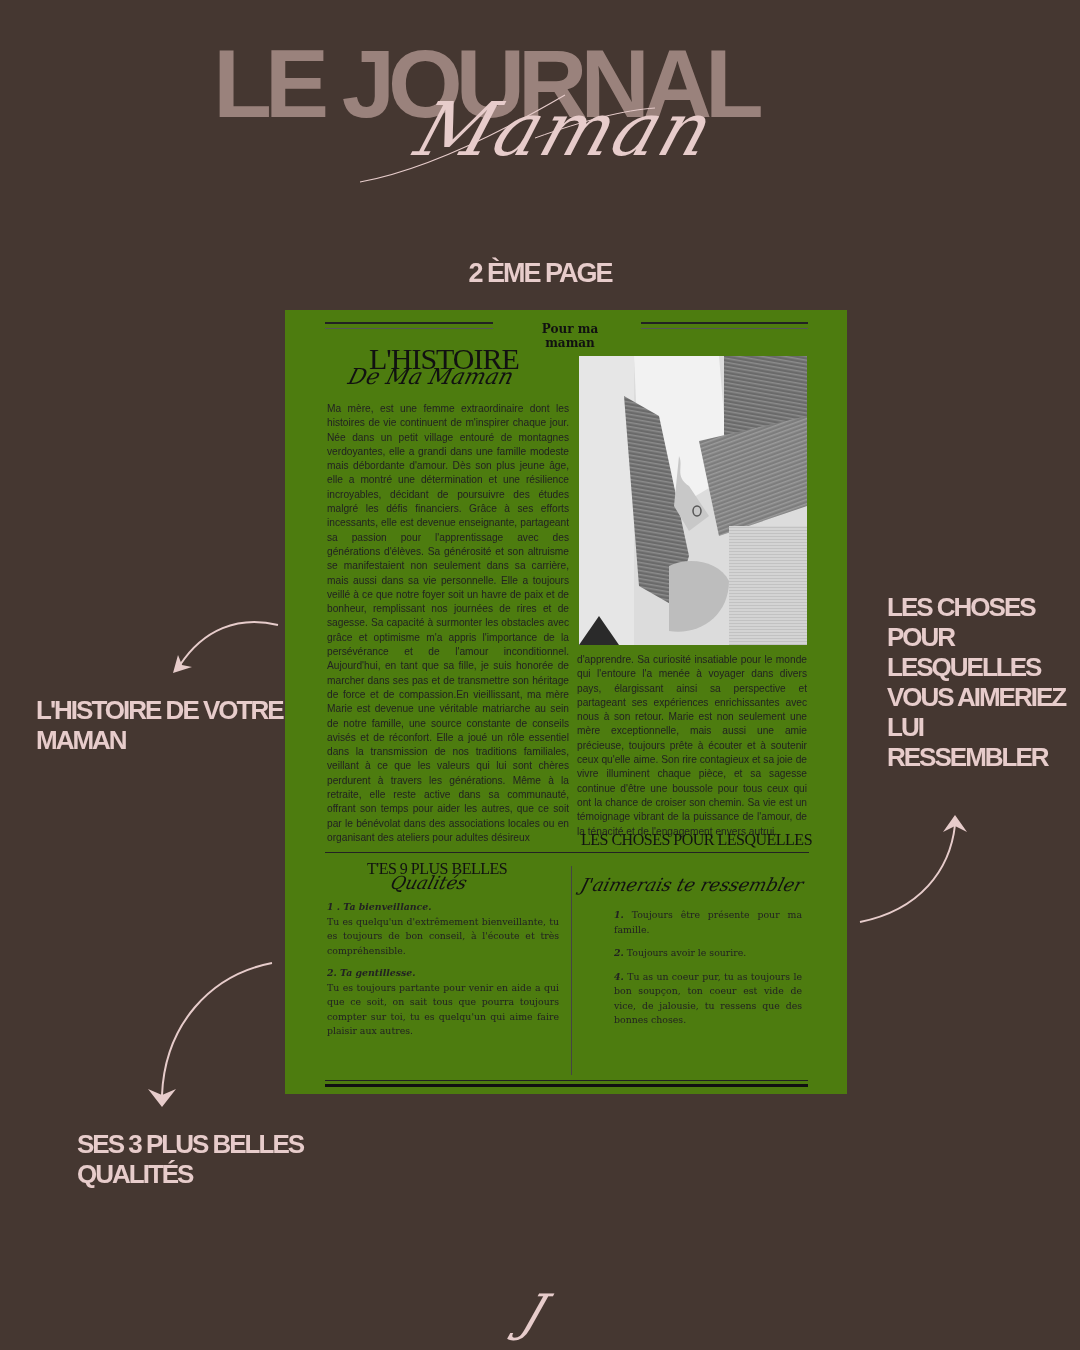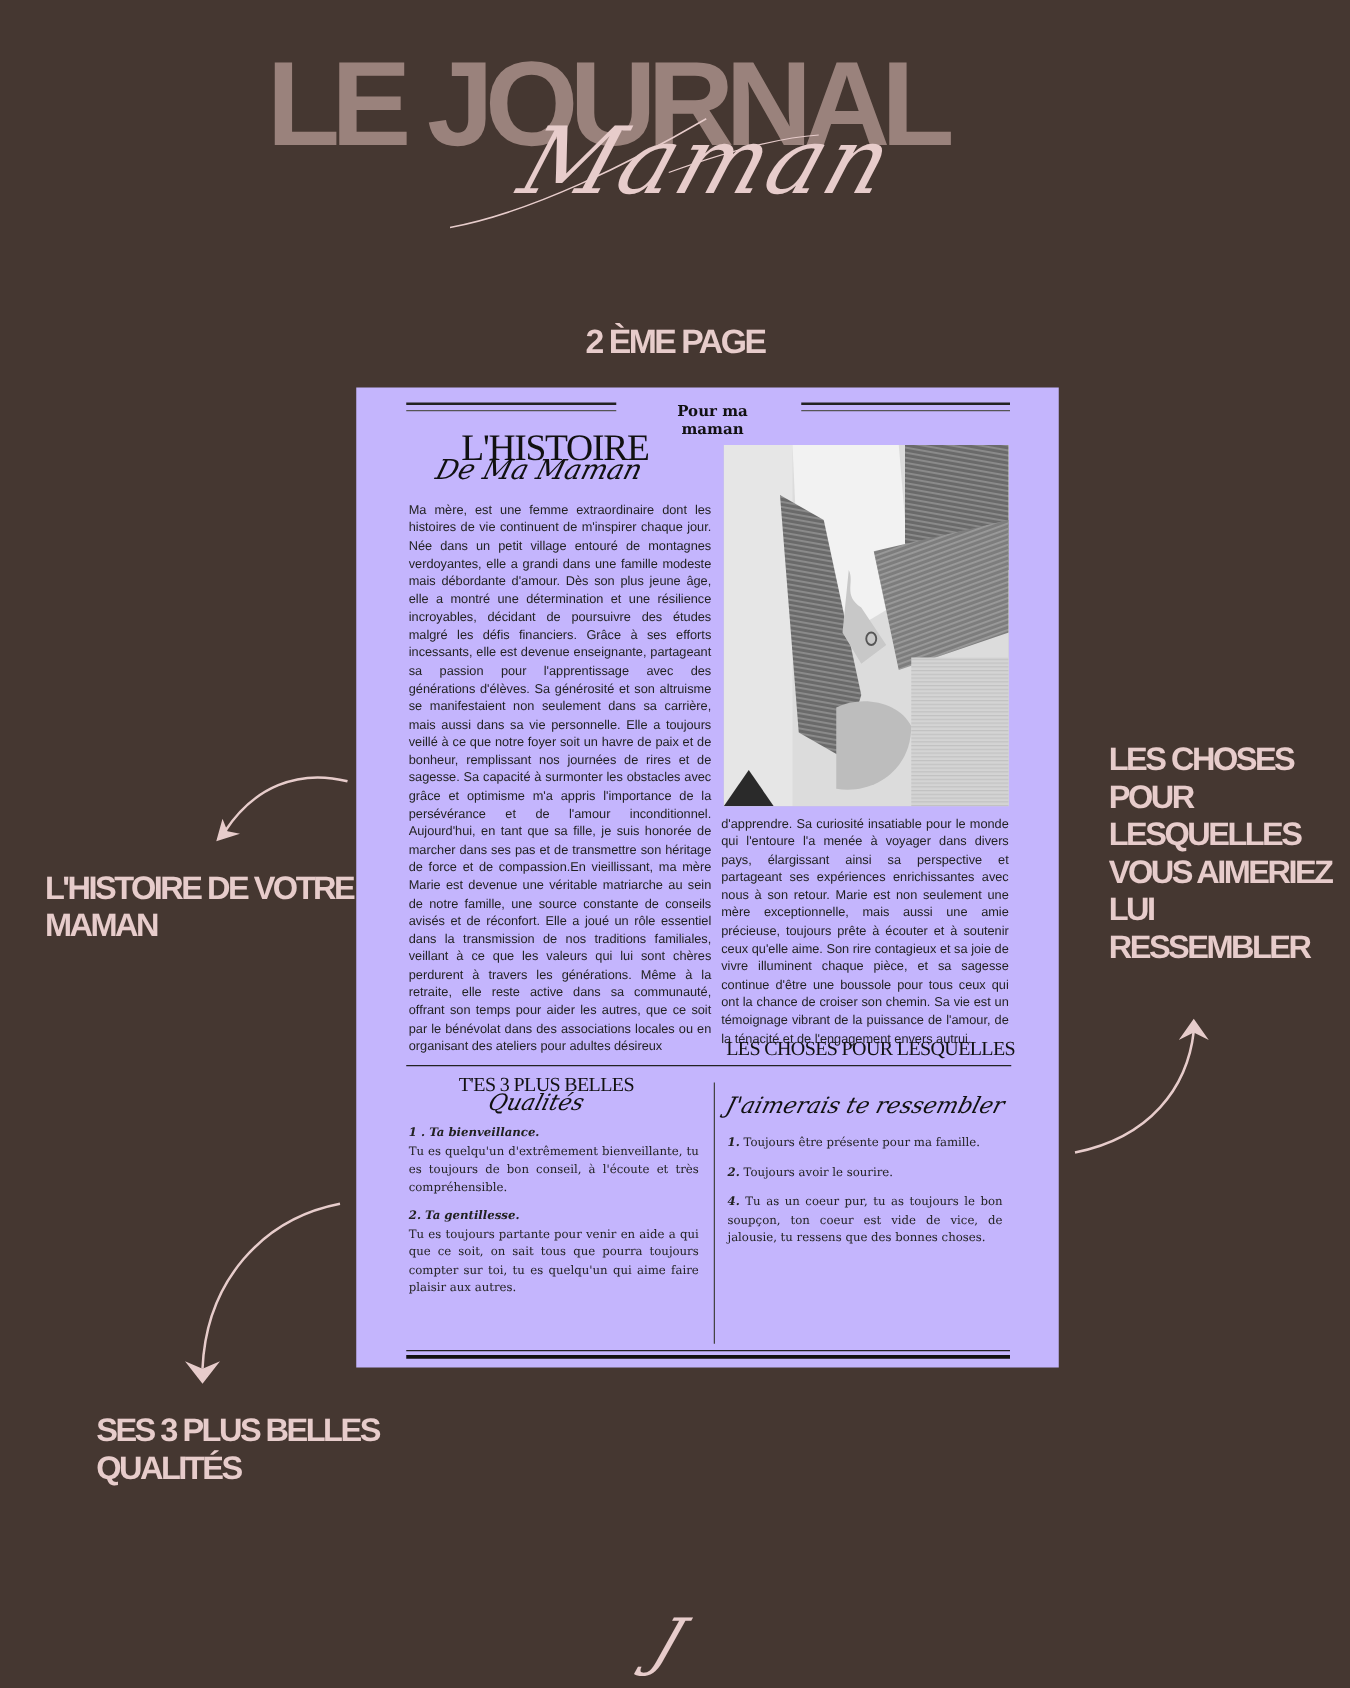--- a/index.html
+++ b/index.html
@@ -60,7 +60,7 @@
   
   .doc {
     position: absolute; left: 285px; top: 310px; width: 562px; height: 784px;
-    background: #c4b5fd;
+    background: #4d7c0f;
     color: #111;
   }
   .rule-double {

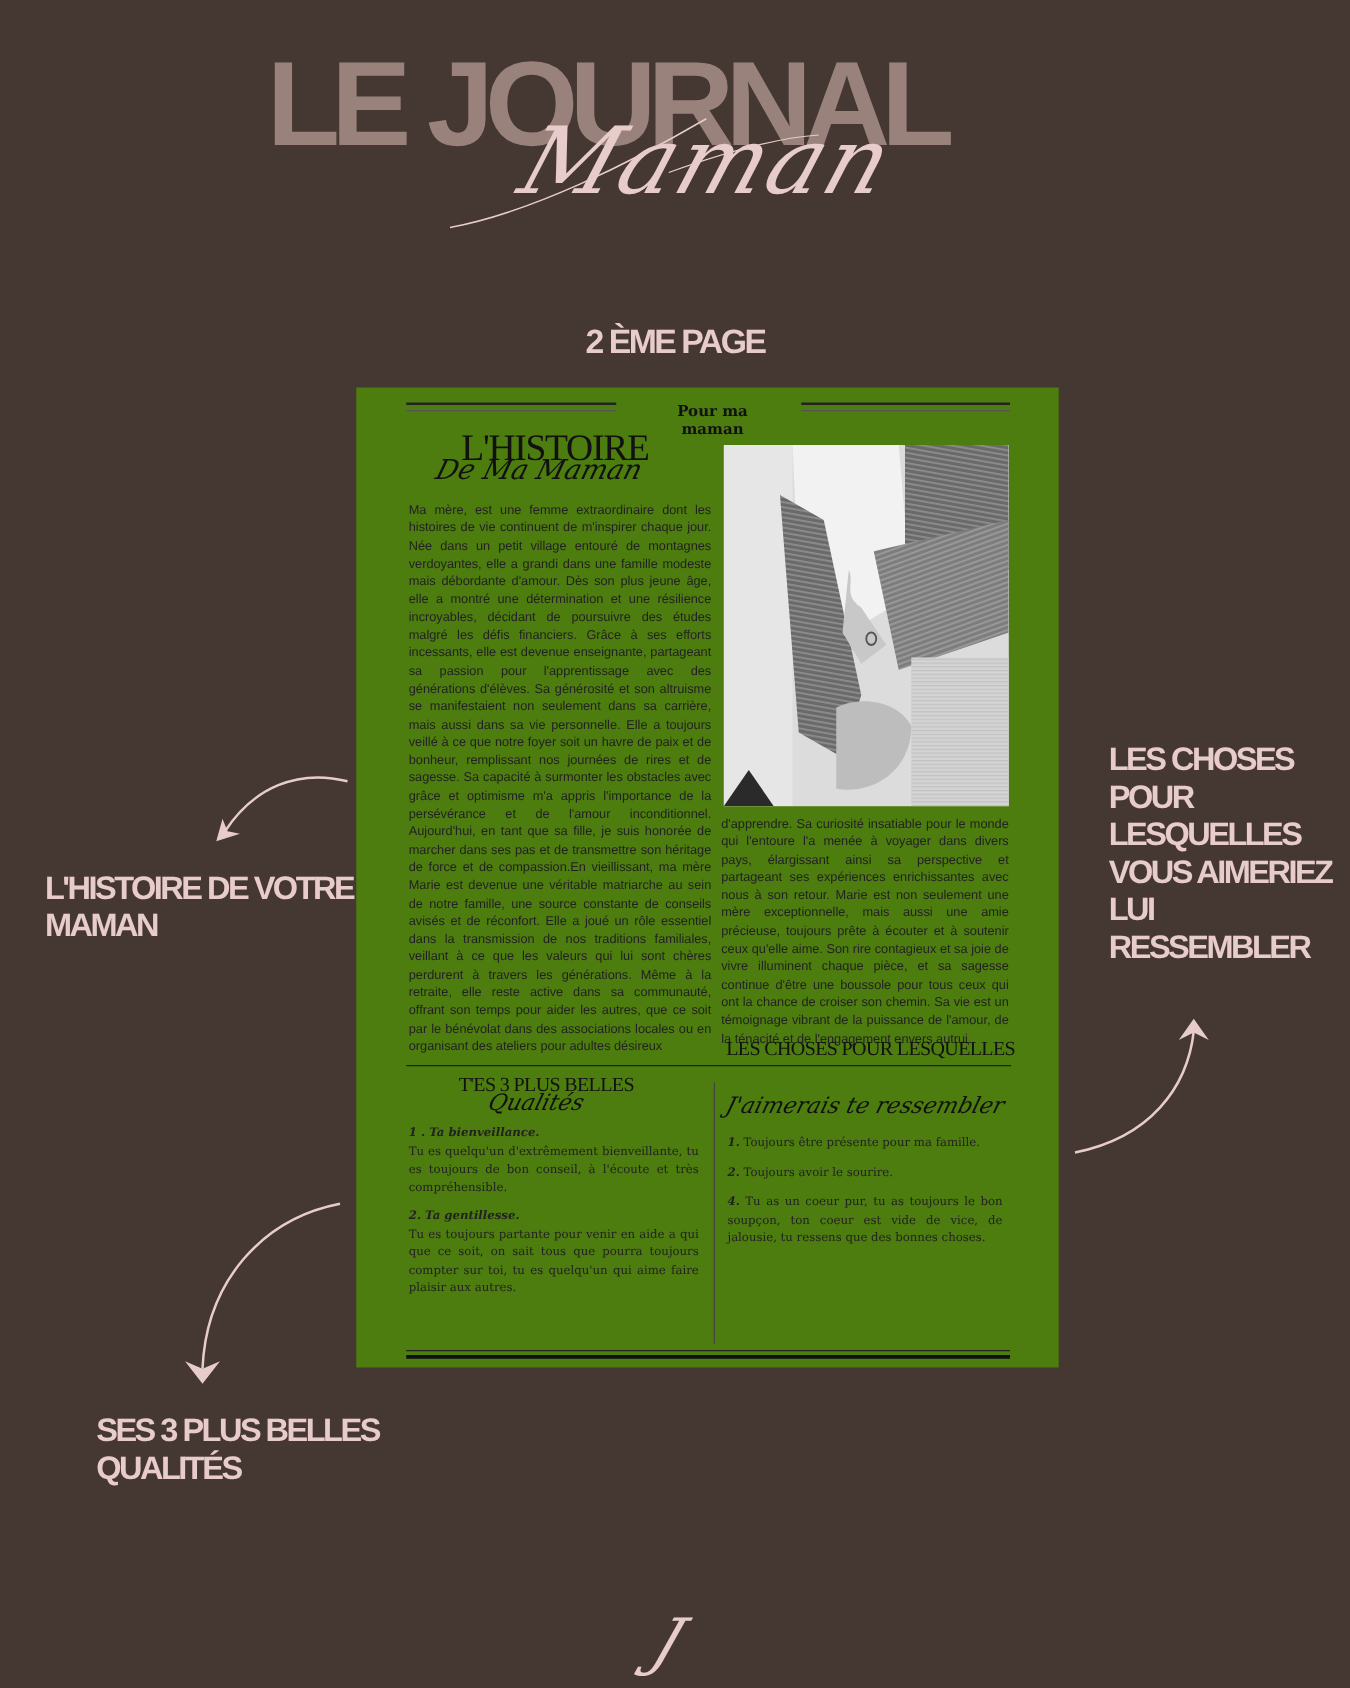--- a/index.html
+++ b/index.html
@@ -215,7 +215,7 @@
   <div class="hr-mid"></div>
   <div class="vr-mid"></div>
 
-  <div class="sec-title" style="left:82px; top:551px;">T'ES 3 PLUS BELLES</div>
+  <div class="sec-title" style="left:82px; top:551px;">T'ES 9 PLUS BELLES</div>
   <div class="sec-script" style="left:106px; top:564px;">Qualités</div>
 
   <div class="list list-left">

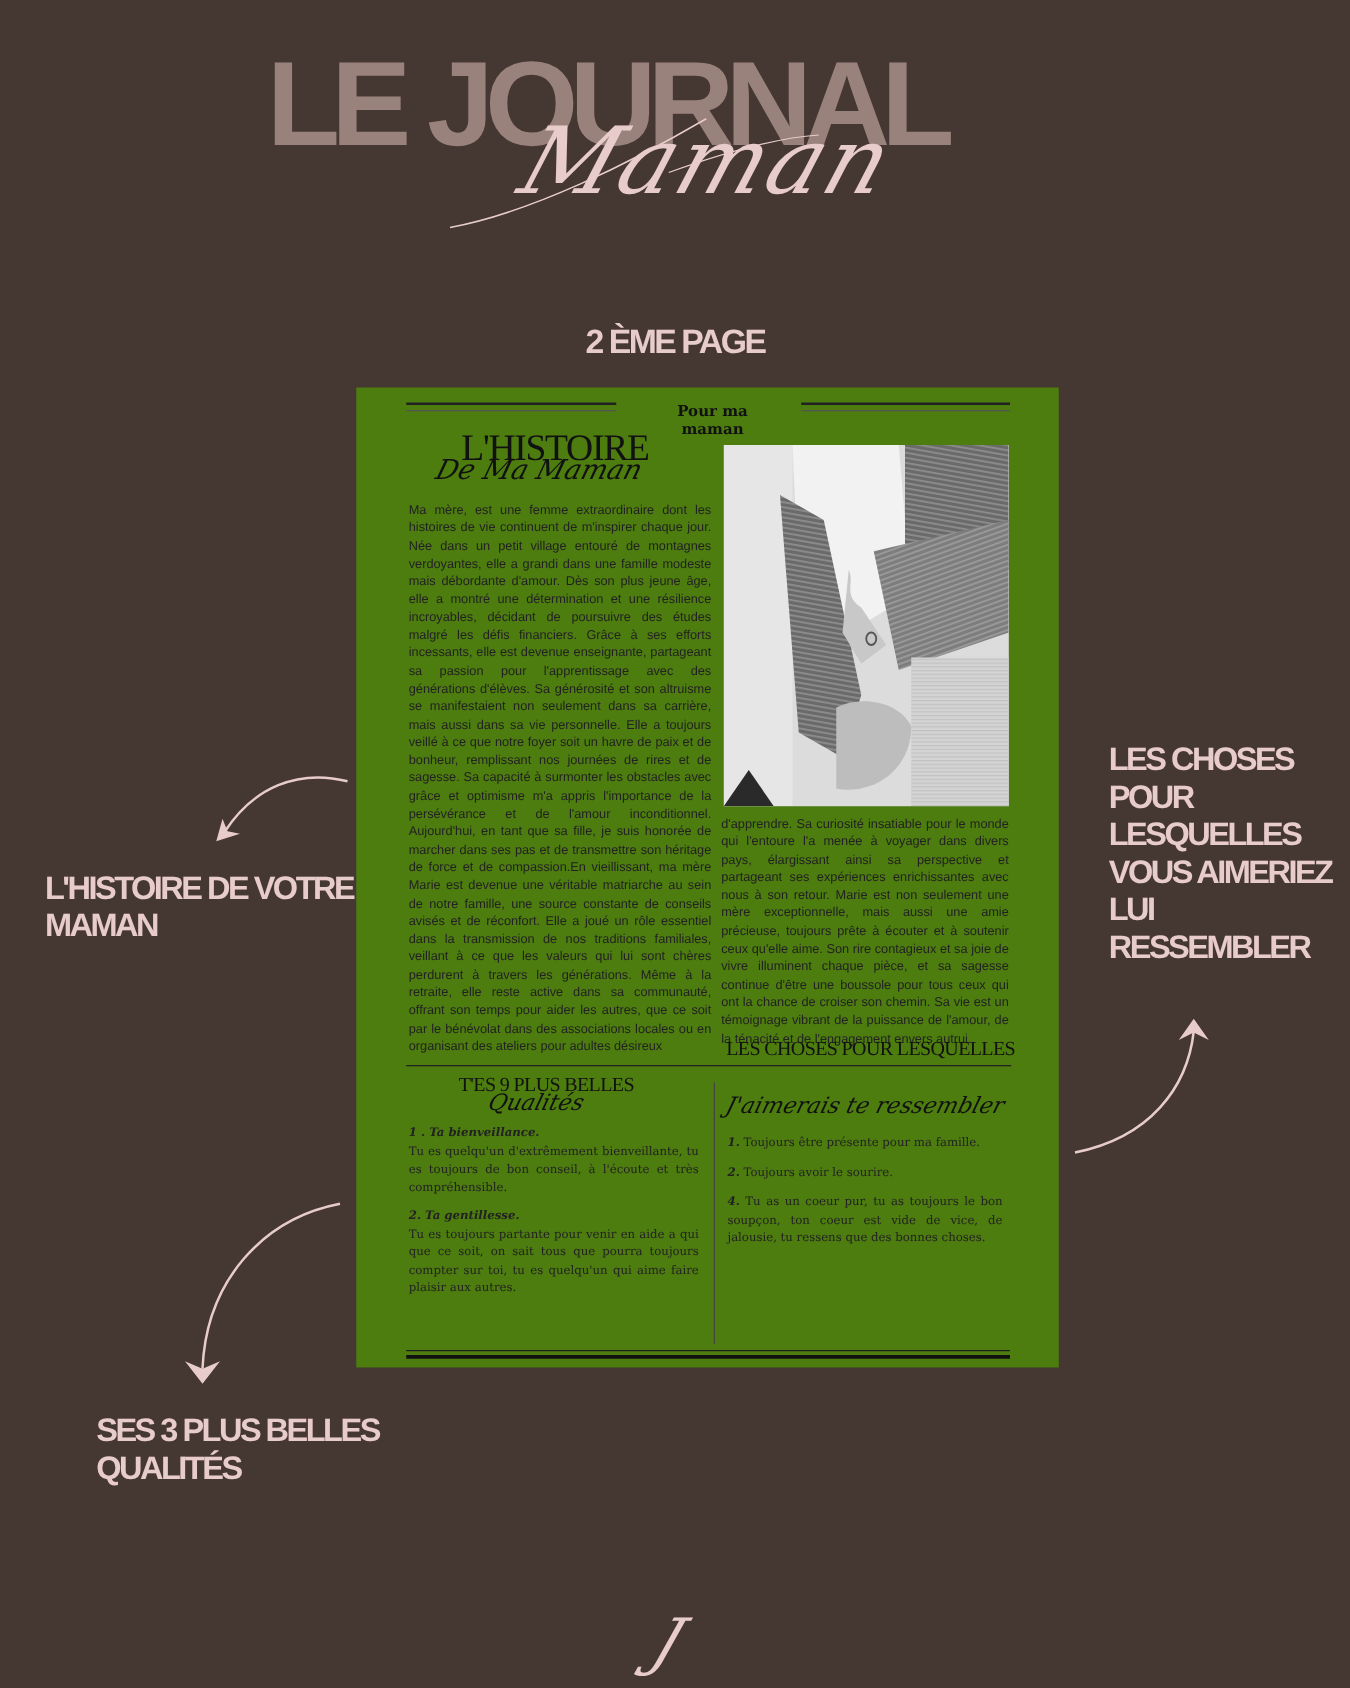--- a/index.html
+++ b/index.html
@@ -144,7 +144,7 @@
   .list-left { left: 42px; top: 590px; width: 232px; }
   .list-right { left: 297px; top: 598px; width: 220px; }
   .list .item { margin-bottom: 8px; }
-  .list-right .item { margin-bottom: 9px; }
+  .list-right .item { margin-bottom: 9px; margin-left: 32px; }
   .list .item-title { font-weight: 700; font-style: italic; display: block; }
   .list .num { font-weight: 700; font-style: italic; }
 

